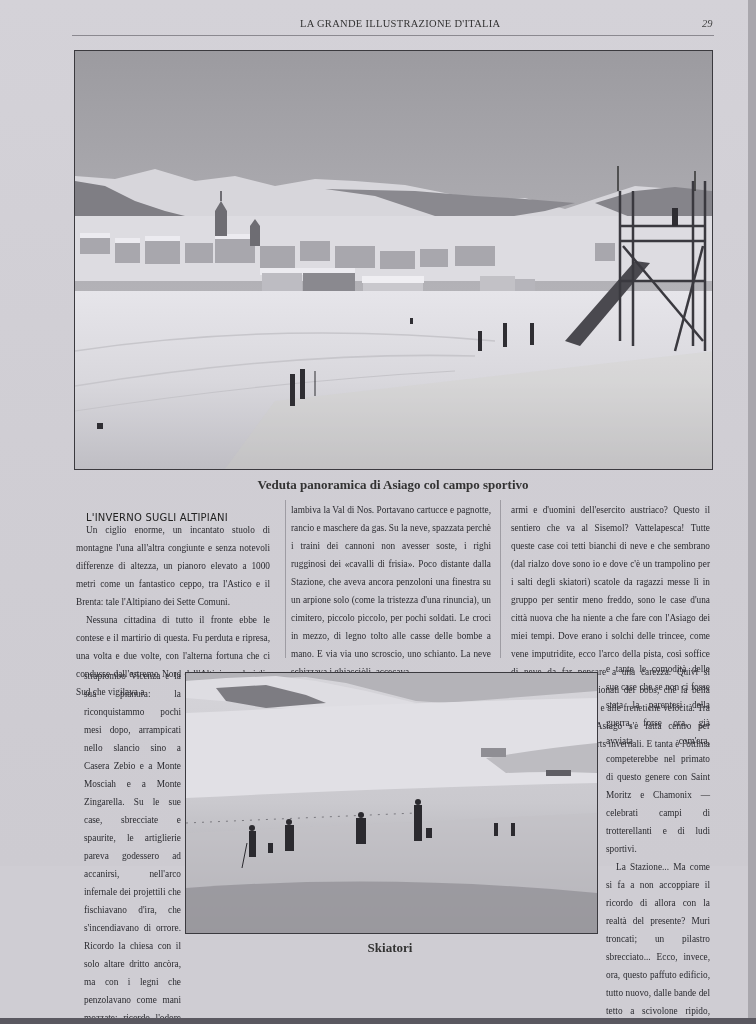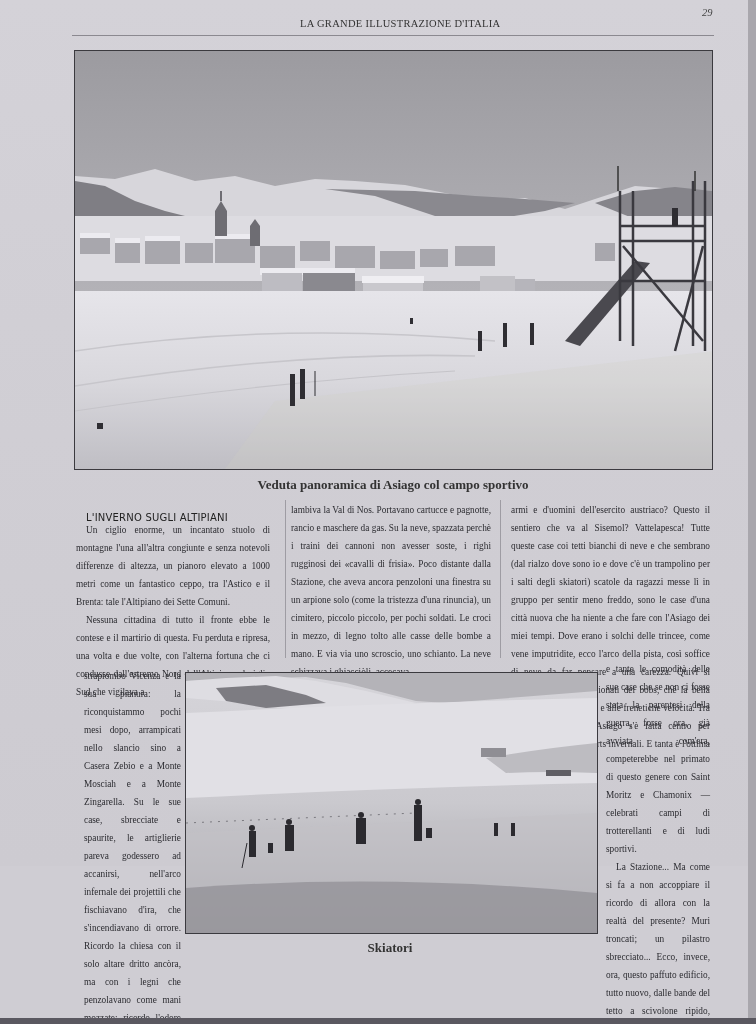--- a/index.html
+++ b/index.html
@@ -22,7 +22,7 @@
       font-family: "Liberation Serif", serif; font-size: 10.5px; letter-spacing: 0.3px; color: #333;
     }
     .page-number {
-      position: absolute; left: 702px; top: 7px;
+      position: absolute; left: 702px; top: 18px;
       font-family: "Liberation Serif", serif; font-style: italic; font-size: 10.5px; color: #444;
     }
     .head-rule { position: absolute; left: 72px; top: 35px; width: 642px; height: 1px; background: #8b8990; }

